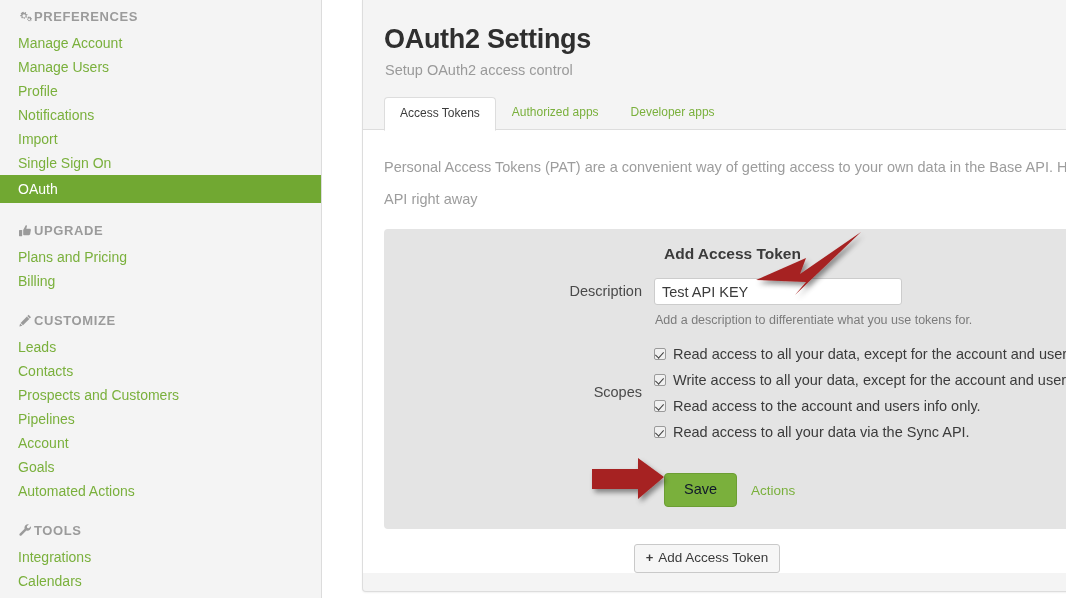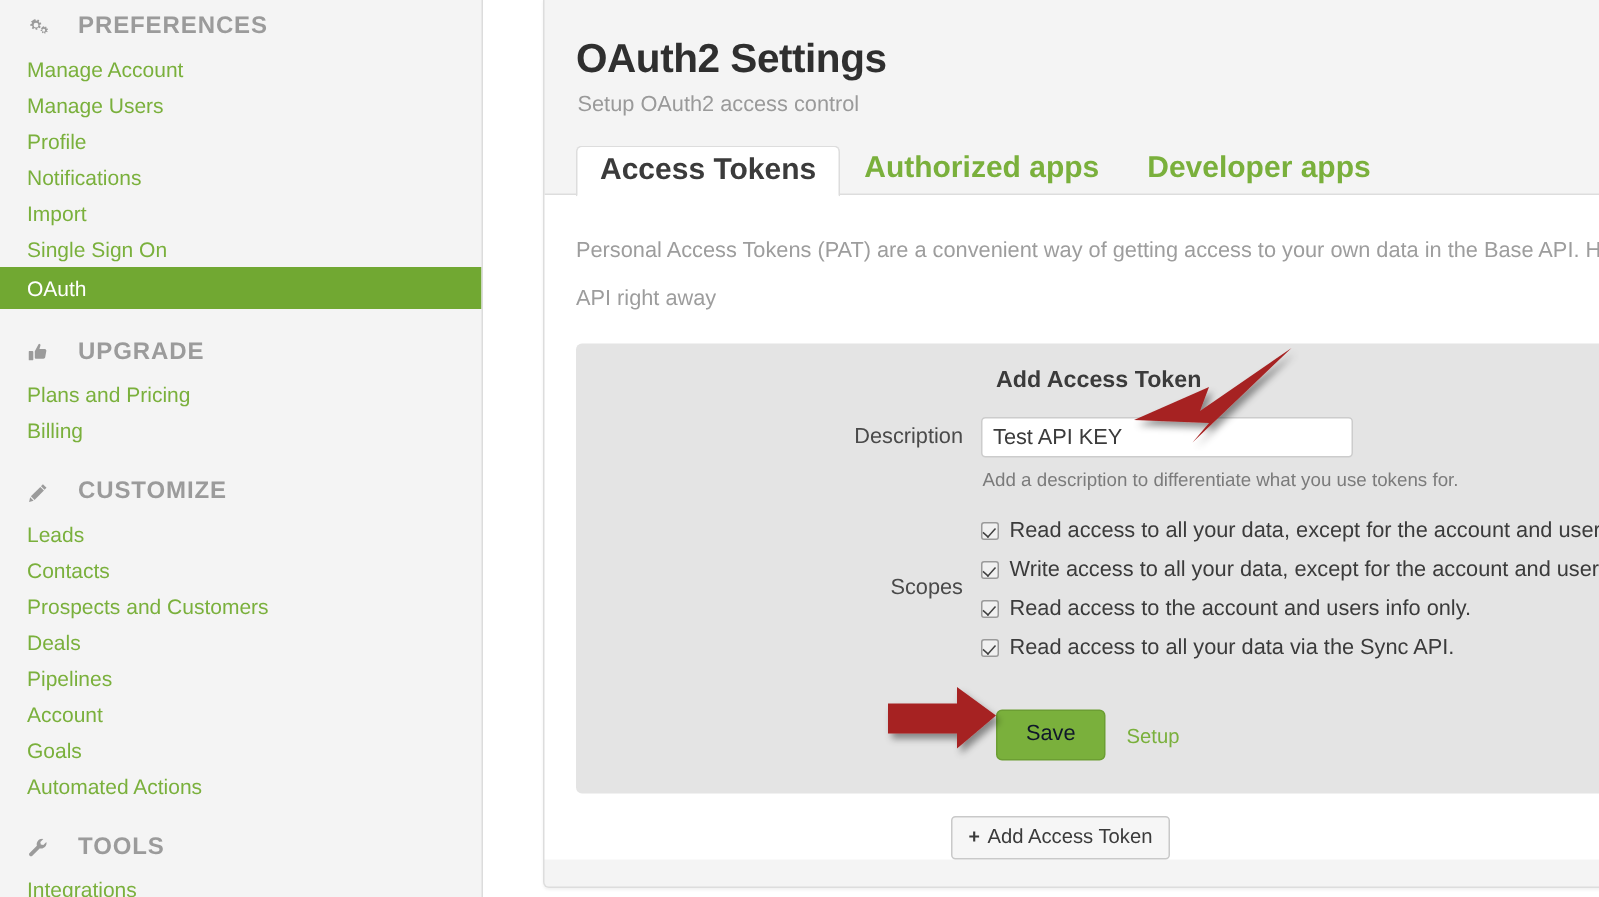--- a/index.html
+++ b/index.html
@@ -36,9 +36,9 @@
   .nav-header {
     display: flex;
     align-items: center;
-    gap: 20px;
+    gap: 2px;
     padding: 9px 0 7px 18px;
-    font-size: 16px;
+    font-size: 13px;
     font-weight: bold;
     letter-spacing: 0.6px;
     color: #9b9b9b;

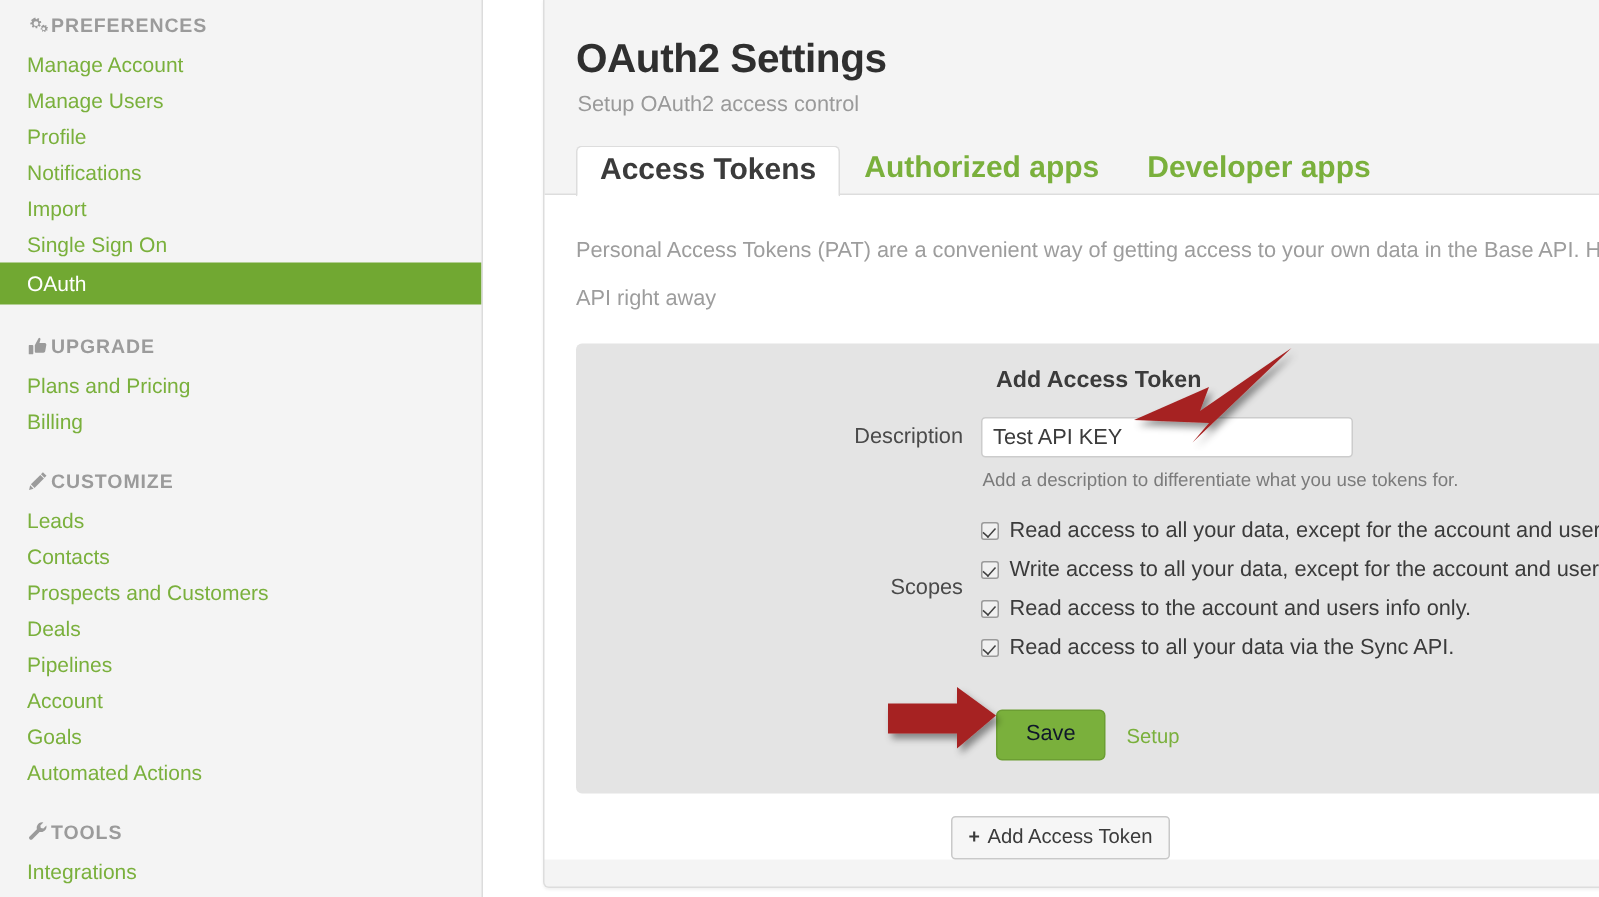--- a/index.html
+++ b/index.html
@@ -115,8 +115,8 @@
     position: relative;
     z-index: 2;
     padding: 7px 15px 8px 15px;
-    font-size: 20px;
-    font-weight: bold;
+    font-size: 12px;
+    font-weight: normal;
     color: #7ab03c;
     cursor: pointer;
     border: 1px solid transparent;

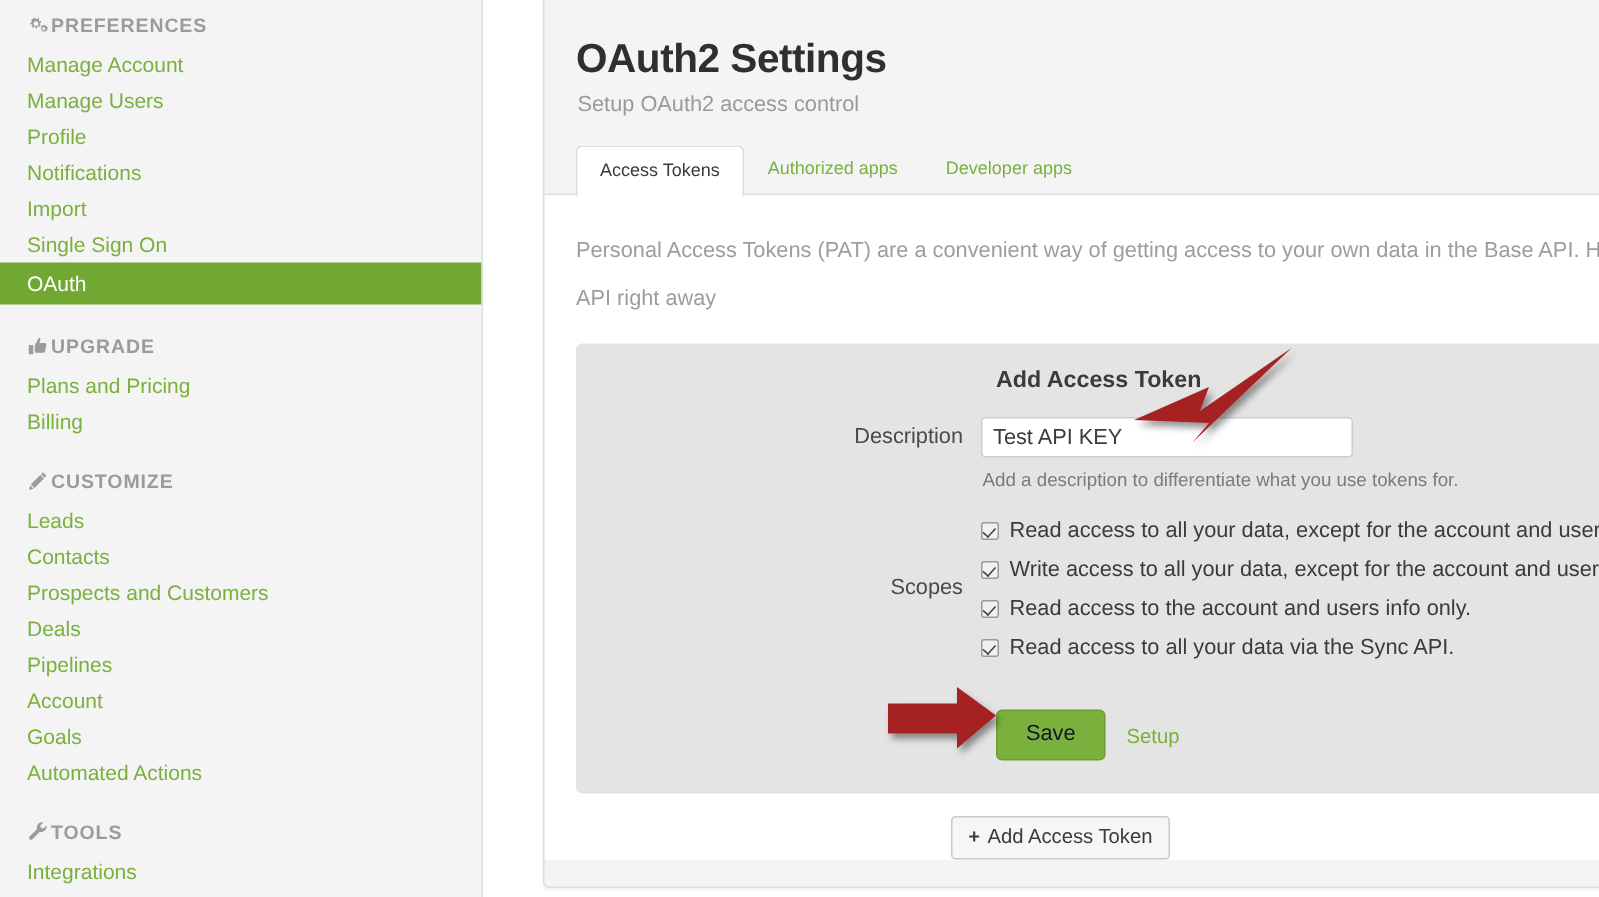--- a/index.html
+++ b/index.html
@@ -347,7 +347,6 @@
       <a class="nav-item">Leads</a>
       <a class="nav-item">Contacts</a>
       <a class="nav-item">Prospects and Customers</a>
-      <a class="nav-item">Deals</a>
       <a class="nav-item">Pipelines</a>
       <a class="nav-item">Account</a>
       <a class="nav-item">Goals</a>

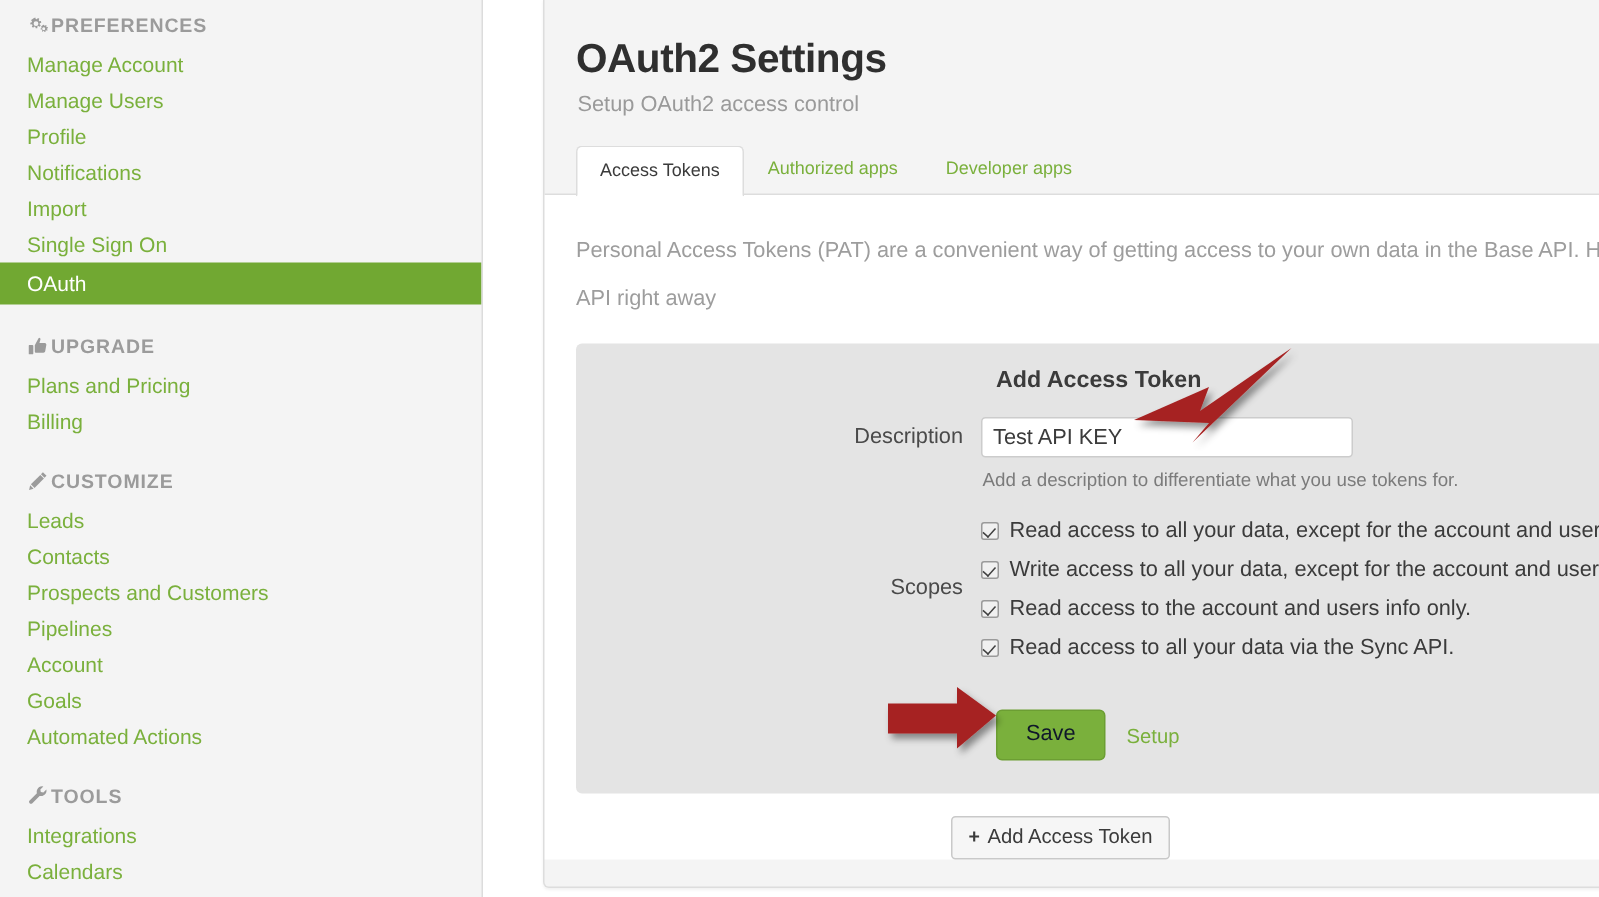--- a/index.html
+++ b/index.html
@@ -422,7 +422,7 @@
 
         <div class="actions">
           <button class="btn-save">Save</button>
-          <a class="link-cancel">Setup</a>
+          <a class="link-cancel">Actions</a>
         </div>
       </section>
 

